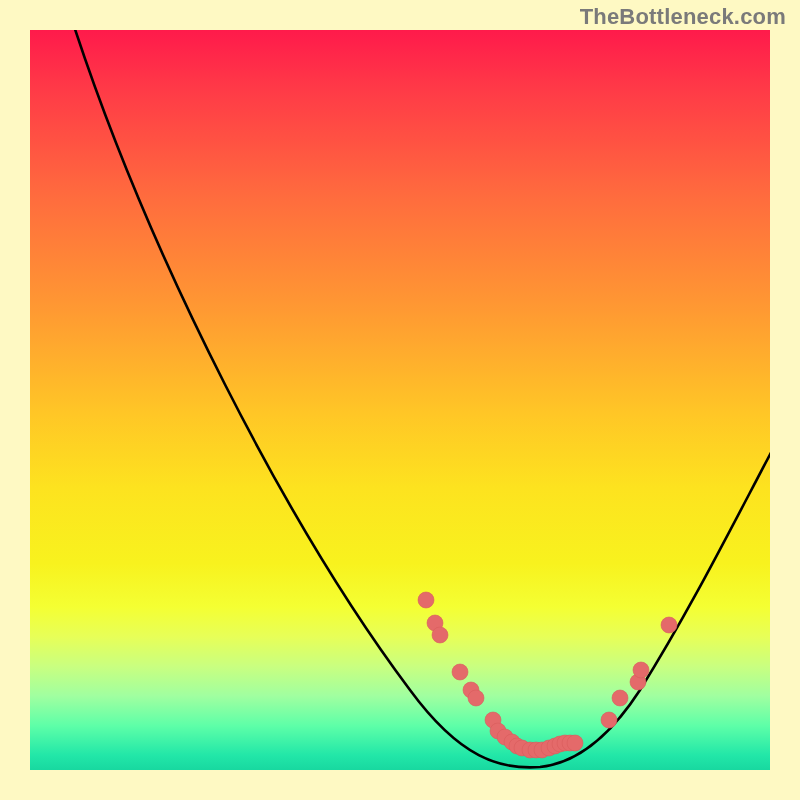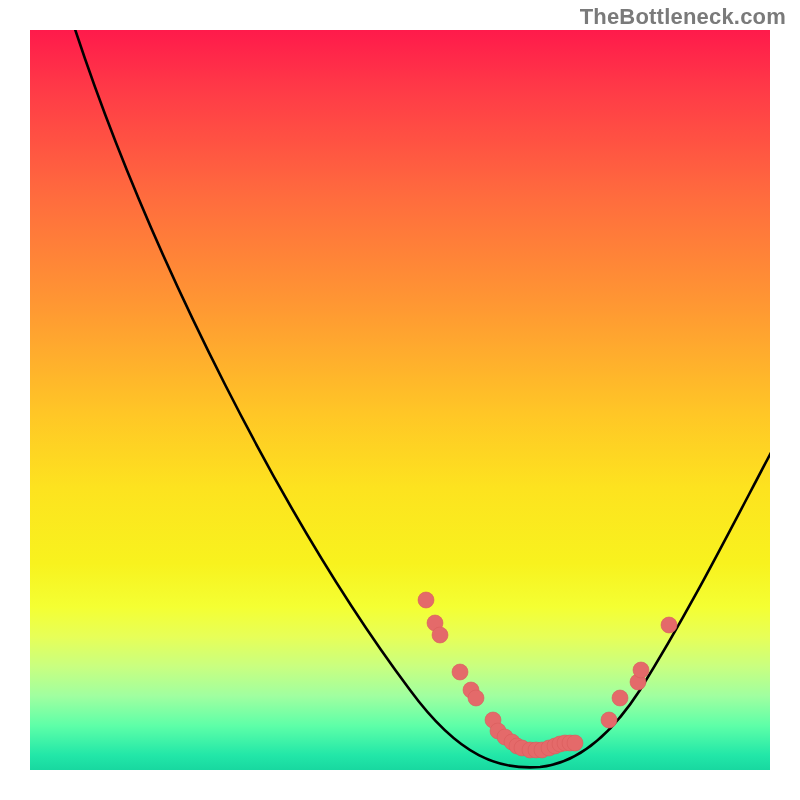--- a/index.html
+++ b/index.html
@@ -8,7 +8,7 @@
     position: relative;
     width: 800px;
     height: 800px;
-    background: #ffffff;
+    background: #fef9c3;
   }
   .plot-area {
     position: absolute;

